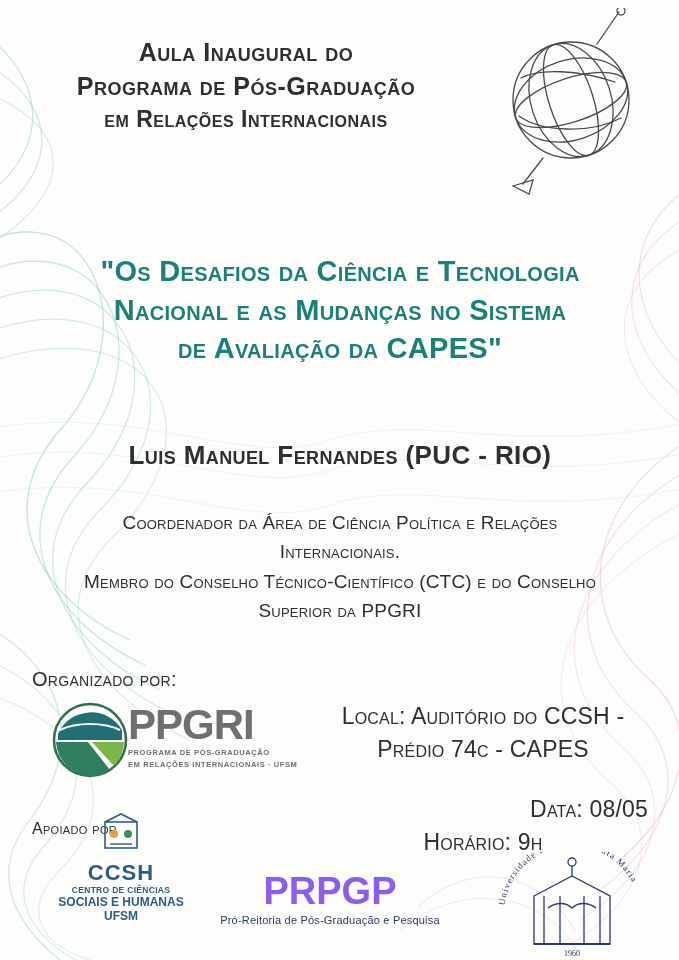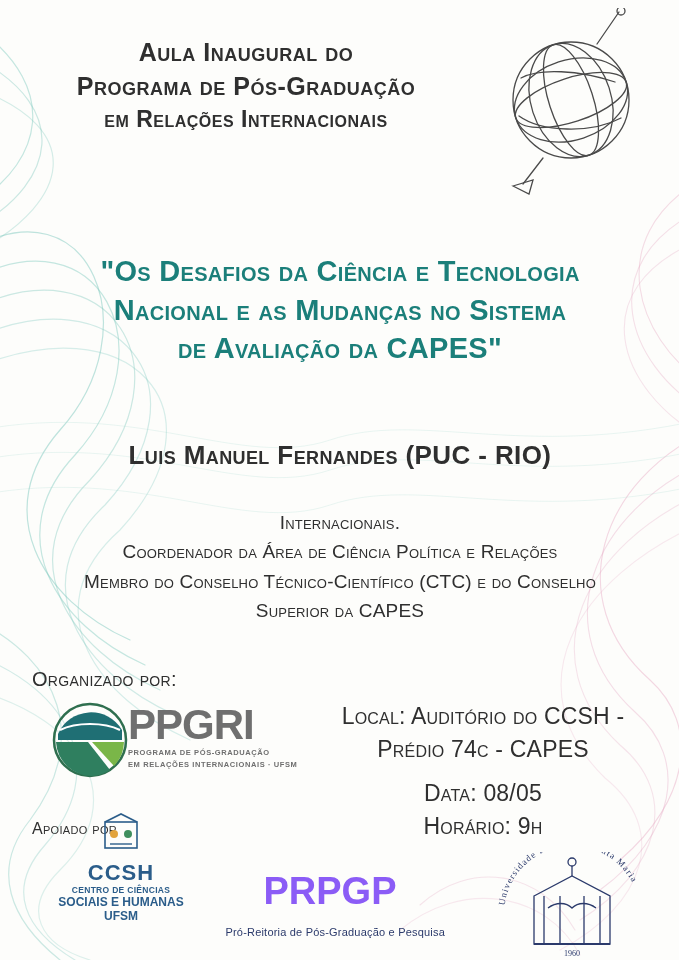--- a/index.html
+++ b/index.html
@@ -315,8 +315,8 @@
     <div class="speaker">Luis  Manuel Fernandes (PUC - RIO)</div>
 
     <div class="role">
+      <div>Coordenador da Área  de  Ciência Política e Relações</div>
       <div>Internacionais.</div>
-      <div>Coordenador da Área  de  Ciência Política e Relações</div>
       <div>Membro do Conselho Técnico-Científico (CTC) e do Conselho</div>
       <div>Superior da CAPES</div>
     </div>

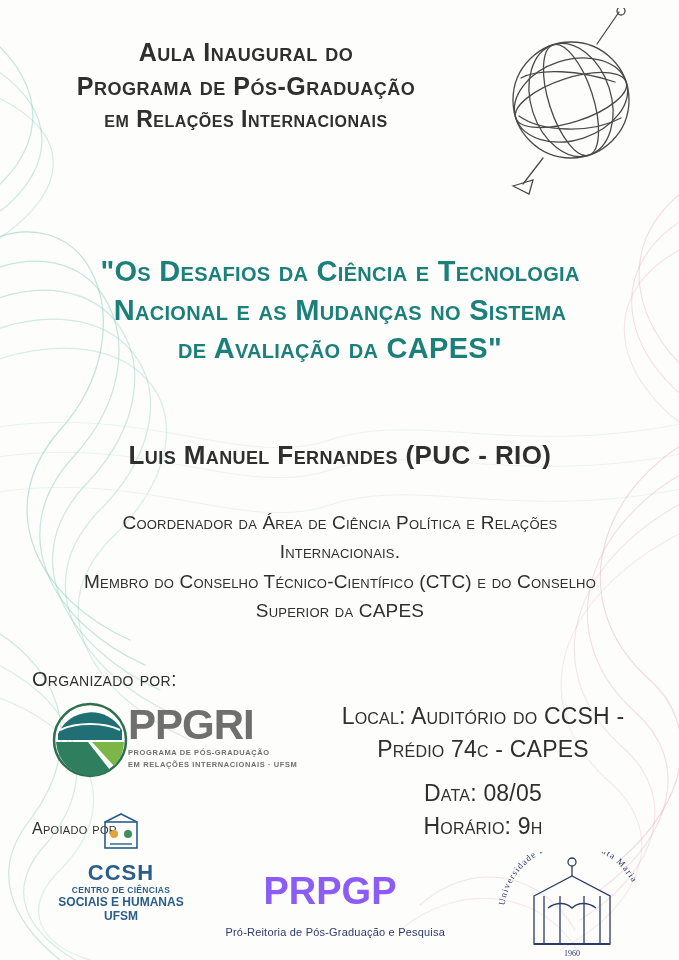--- a/index.html
+++ b/index.html
@@ -318,7 +318,7 @@
       <div>Coordenador da Área  de  Ciência Política e Relações</div>
       <div>Internacionais.</div>
       <div>Membro do Conselho Técnico-Científico (CTC) e do Conselho</div>
-      <div>Superior da CAPES</div>
+      <div>Superior da PPGRI</div>
     </div>
 
     <div class="org-label">Organizado por:</div>

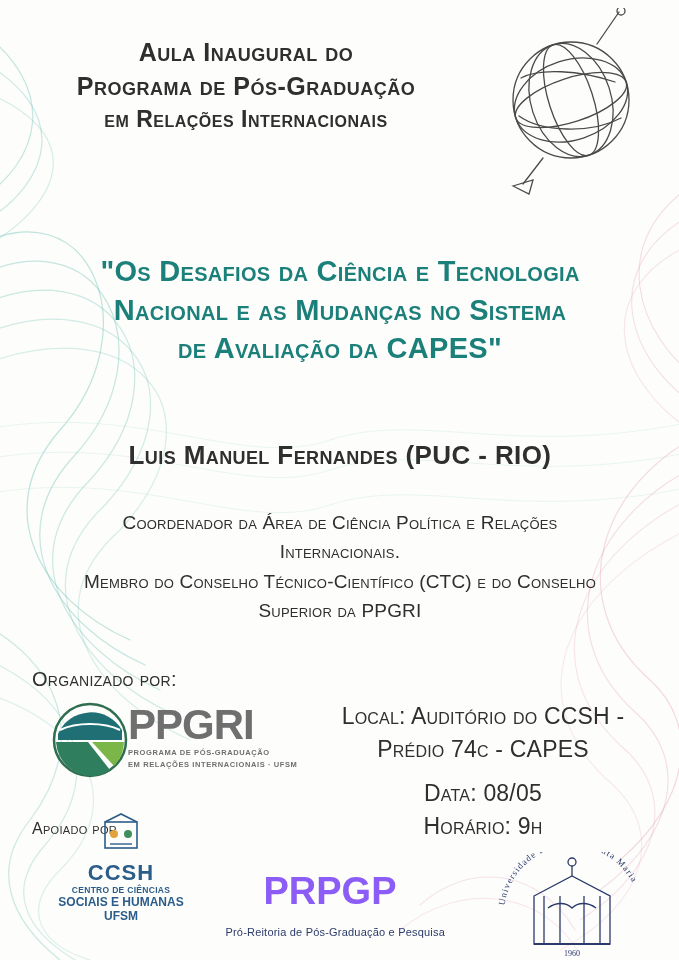--- a/index.html
+++ b/index.html
@@ -158,7 +158,7 @@
     line-height: 1.42;
     letter-spacing: 0.2px;
   }
-  .event-info .ln.sp { margin-top: 12px; }
+  .event-info .ln.sp { margin-top: 28px; text-align: right; }
 
   
   .sup-label {

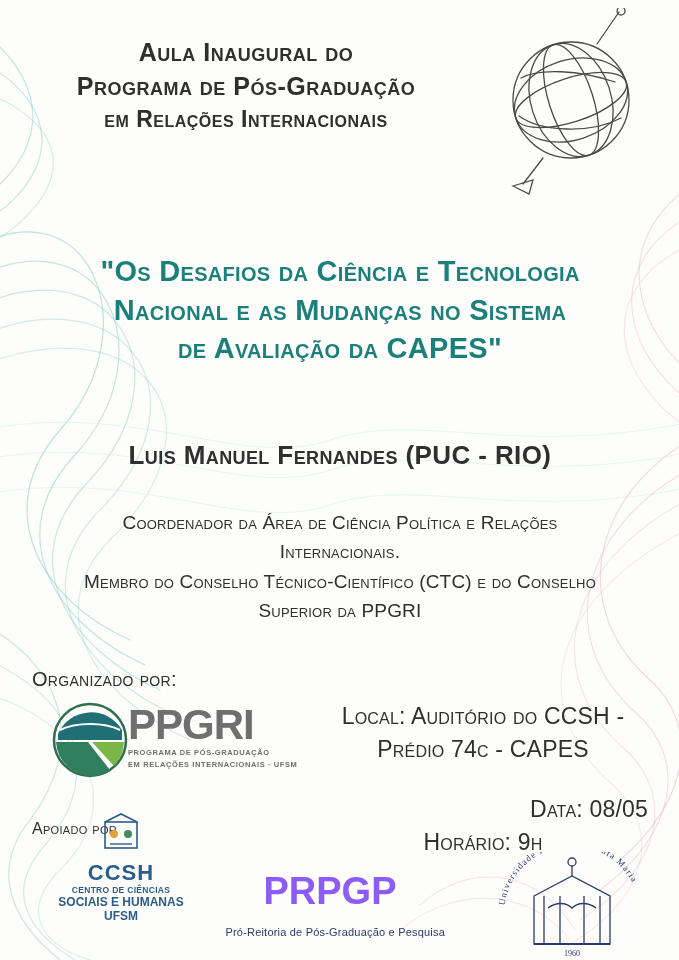--- a/index.html
+++ b/index.html
@@ -218,9 +218,8 @@
   .prpgp-sub {
     font-size: 11px;
     color: #2b3a6b;
-    margin-top: 16px;
+    margin-top: 4px;
     letter-spacing: 0.2px;
-    text-align: right;
   }
 
   .ufsm-logo {

